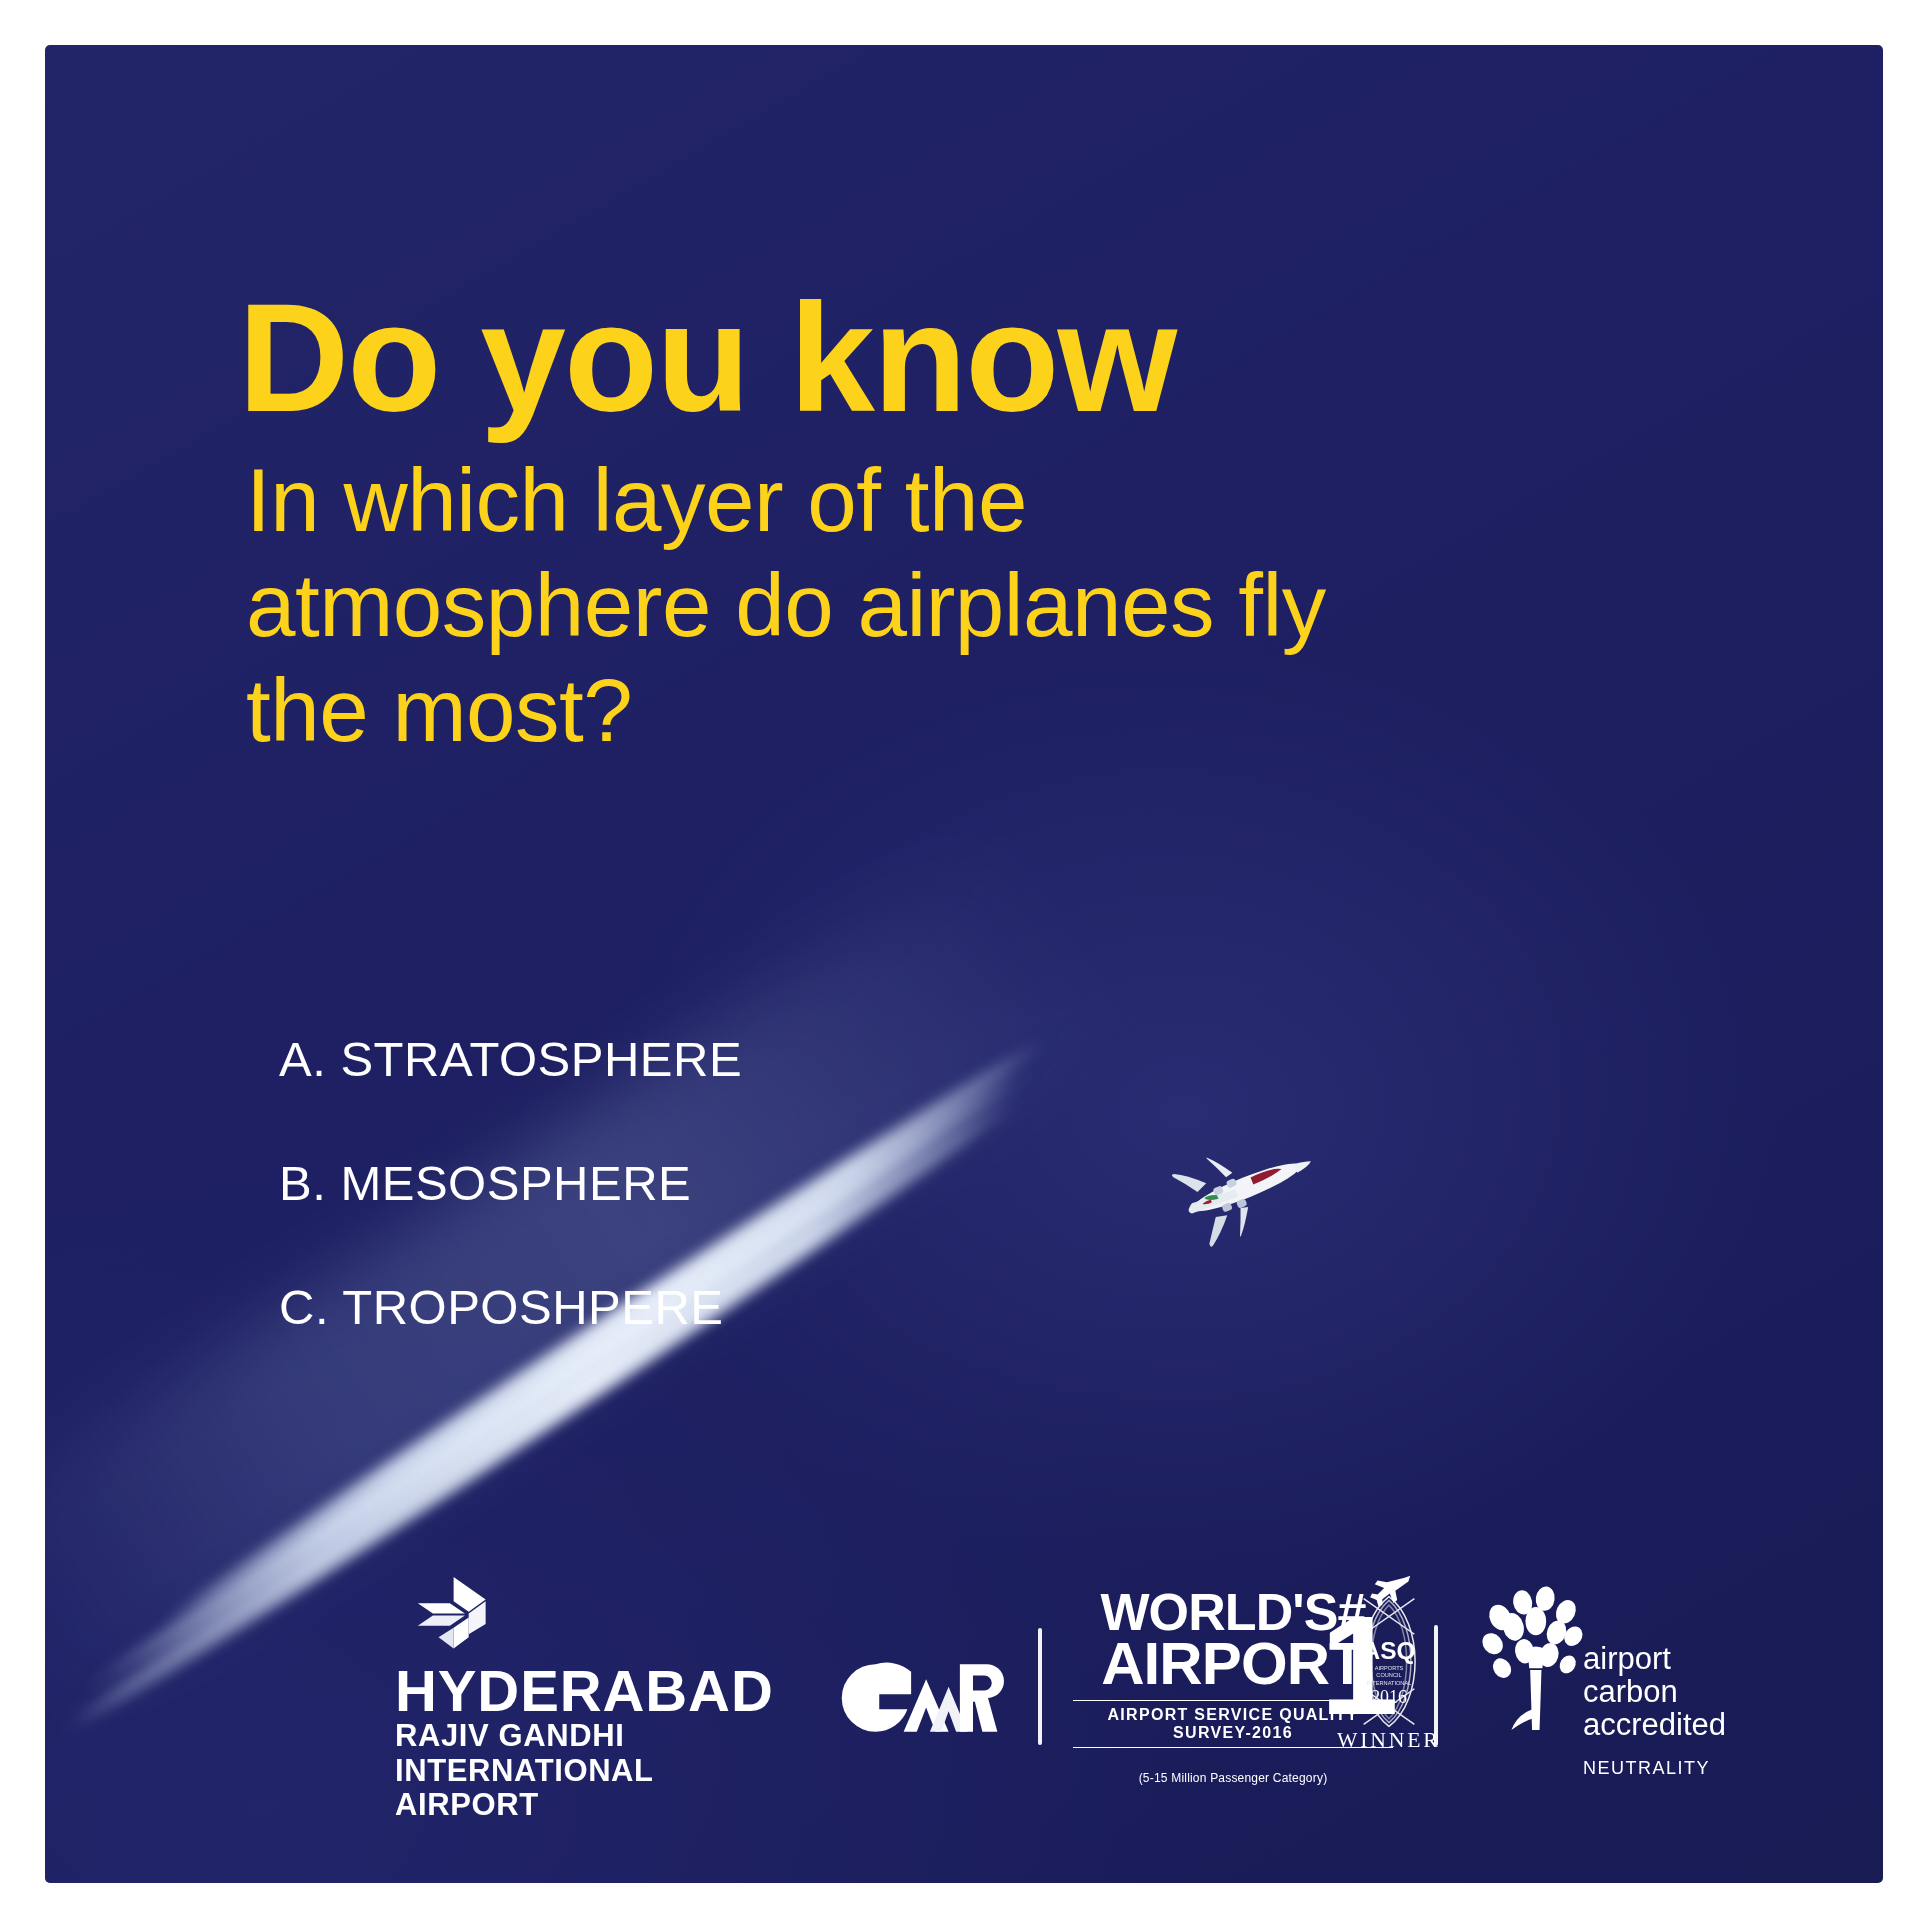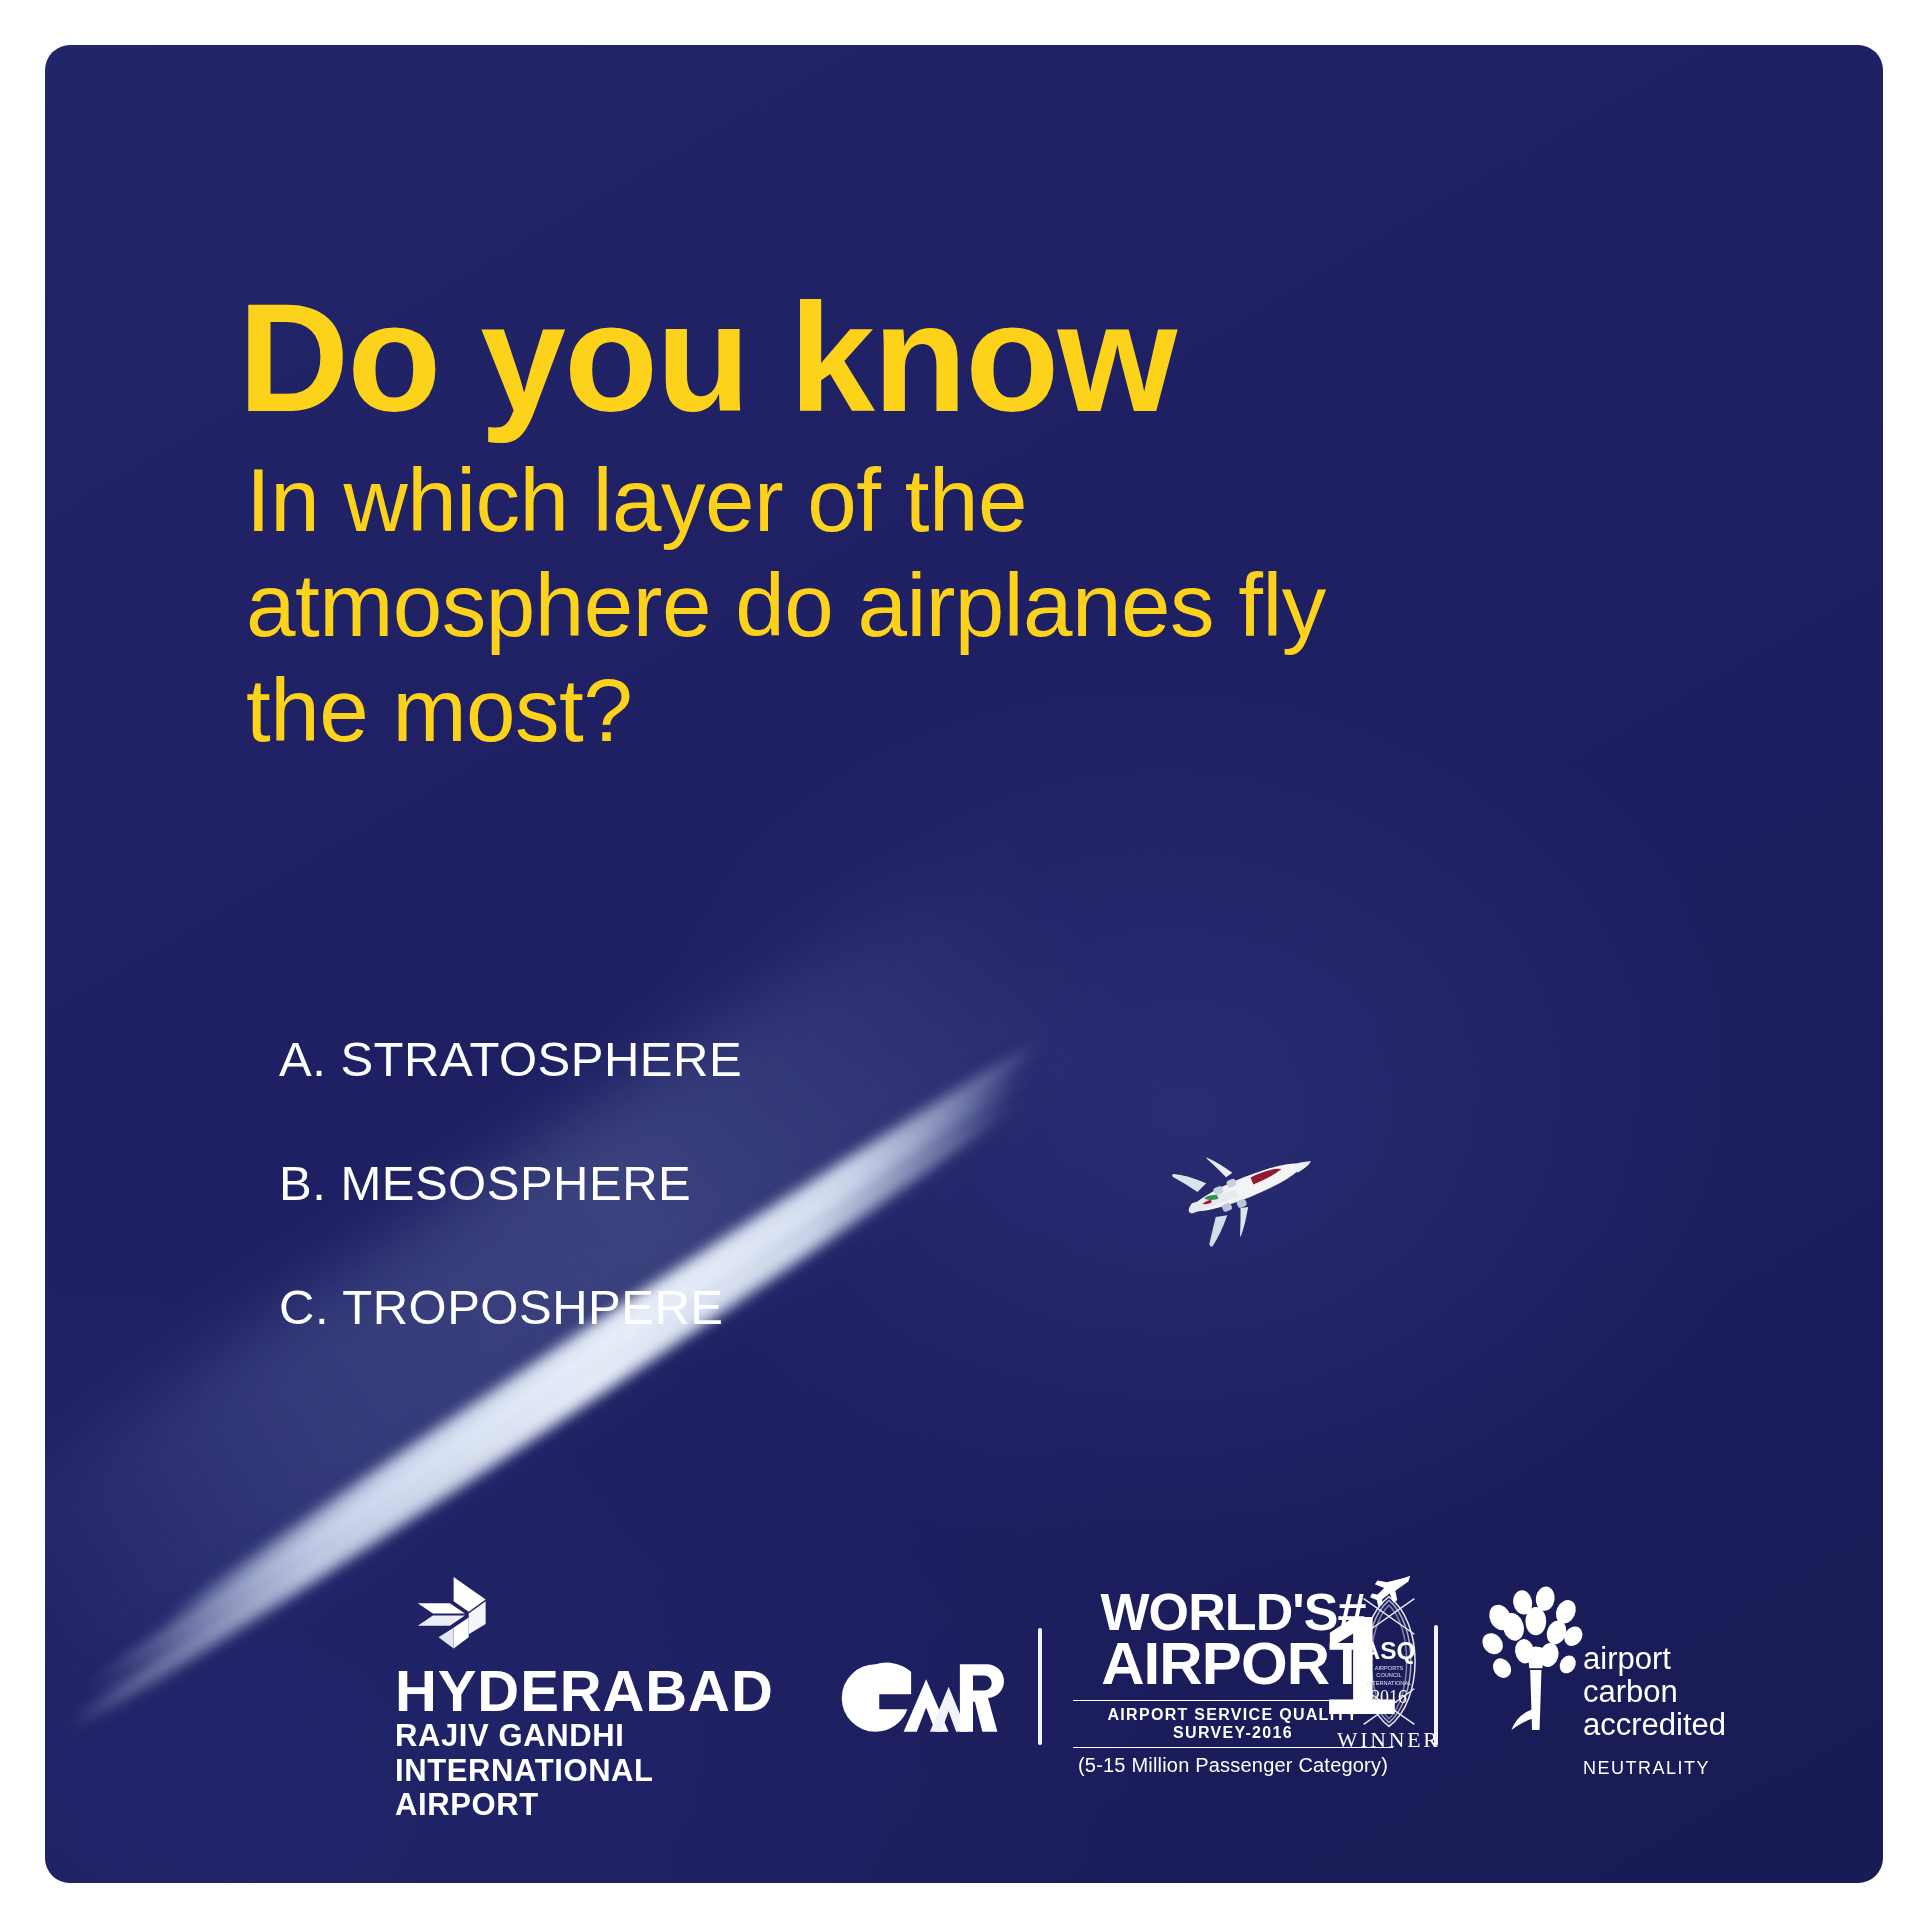--- a/index.html
+++ b/index.html
@@ -17,7 +17,7 @@
     position:absolute;
     left:45px;top:45px;
     width:1838px;height:1838px;
-    border-radius:25px;
+    border-radius:5px;
     overflow:hidden;
     background:#1e2063;
     background:linear-gradient(150deg,#232569 0%,#1e2063 40%,#1b1d5c 75%,#191b55 100%);

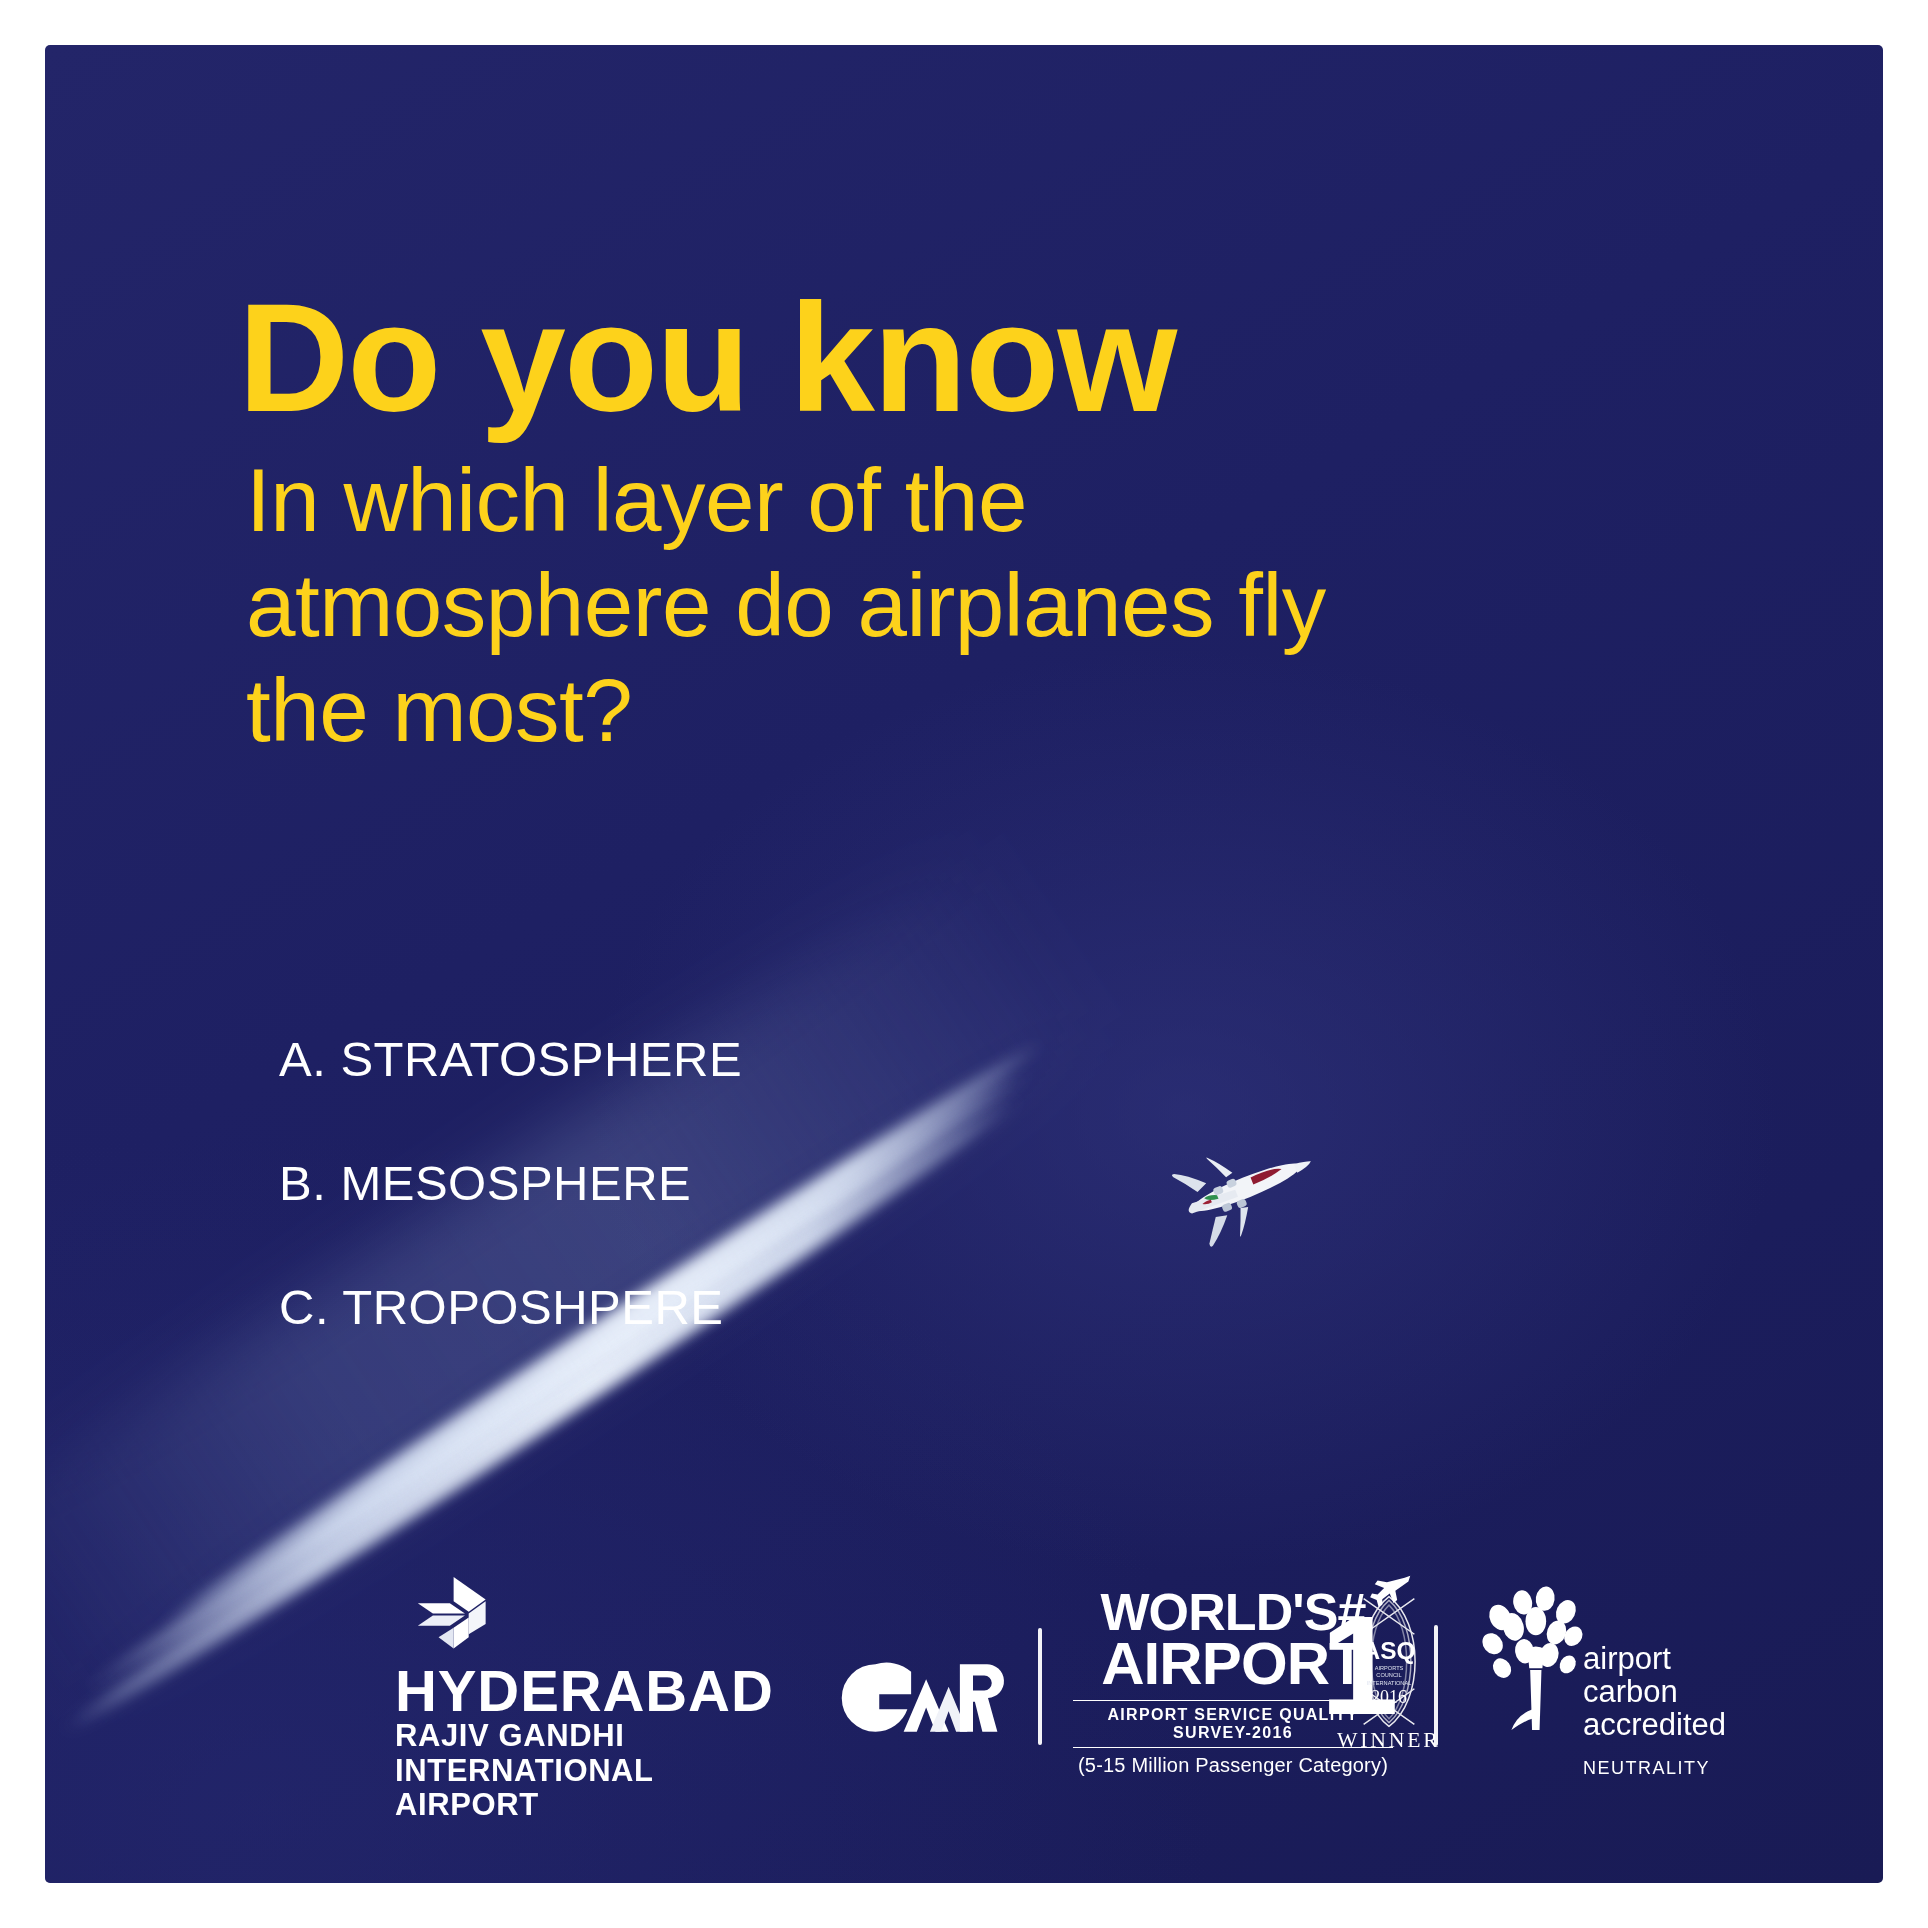--- a/index.html
+++ b/index.html
@@ -117,7 +117,7 @@
     margin-top:9.4px;border-top:1.9px solid #fff;border-bottom:1.9px solid #fff;
     padding:4.7px 0;font-size:16px;font-weight:bold;letter-spacing:1.3px;text-align:center;
   }
-  .w-sub{margin-top:6px;font-size:20px;letter-spacing:0.2px;}
+  .w-sub{margin-top:23px;font-size:12px;letter-spacing:0.2px;}
   .w-one{
     position:absolute;right:-5.6px;top:5.6px;font-size:141px;font-weight:bold;line-height:1;color:#fff;
   }

